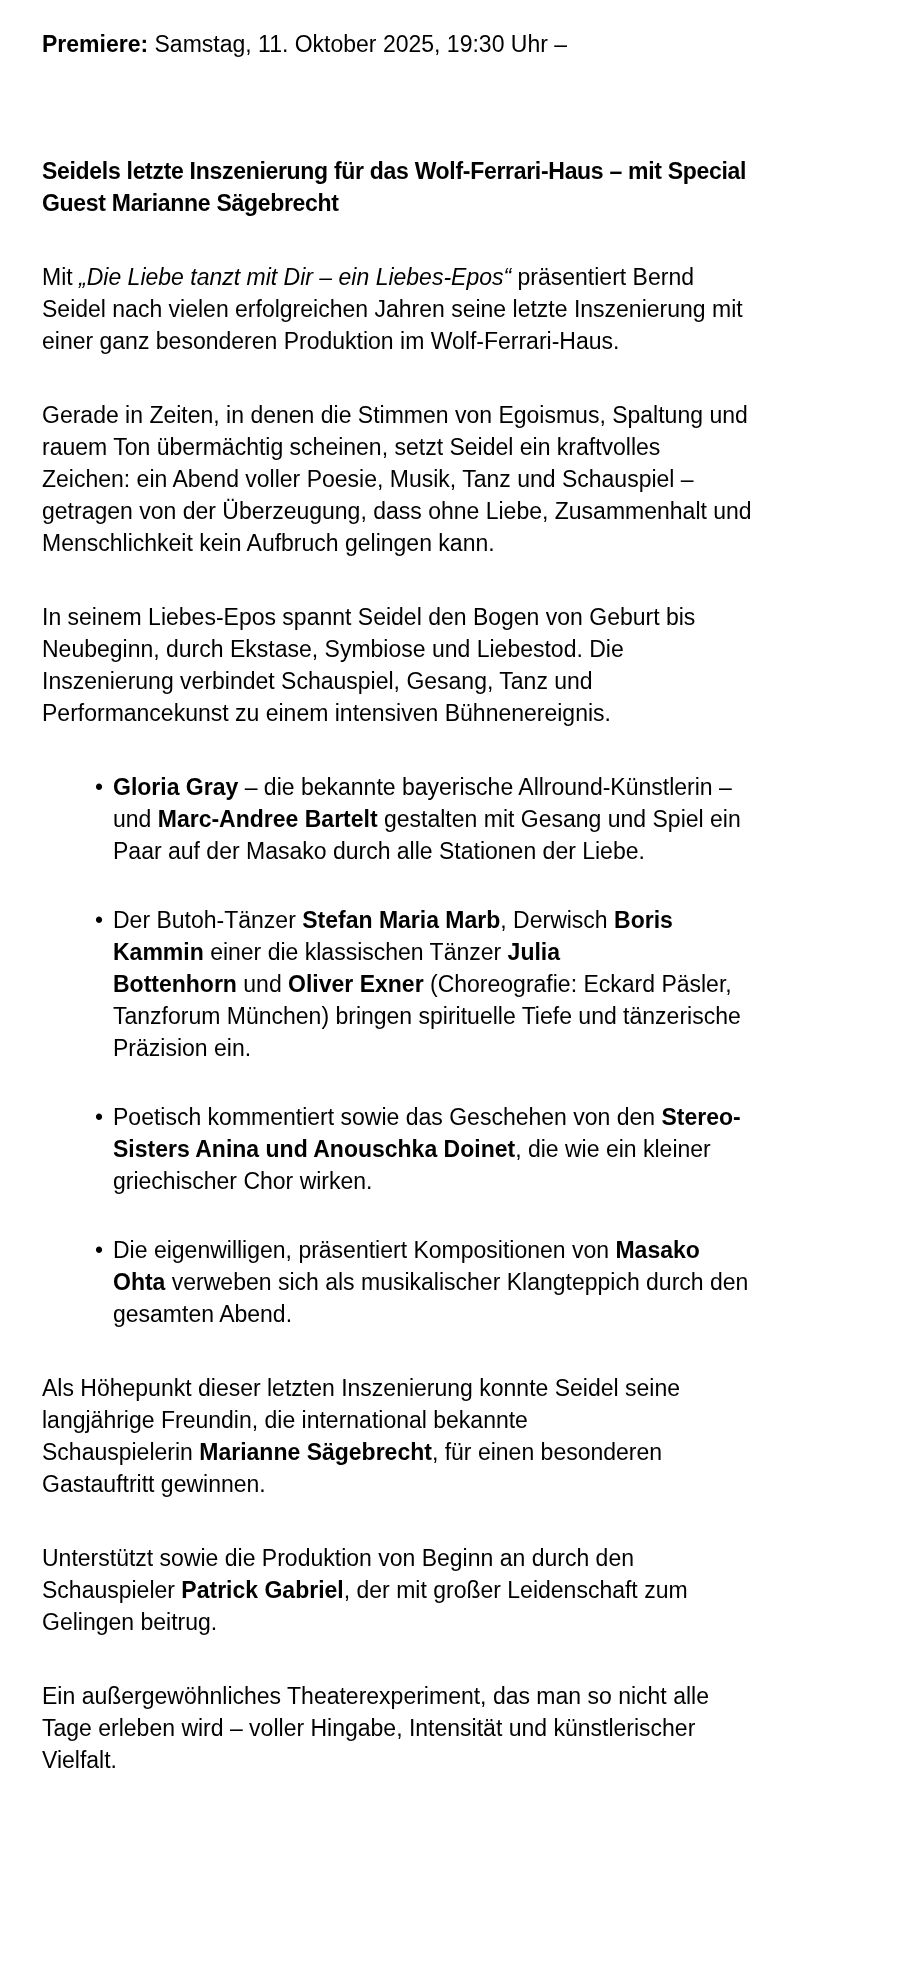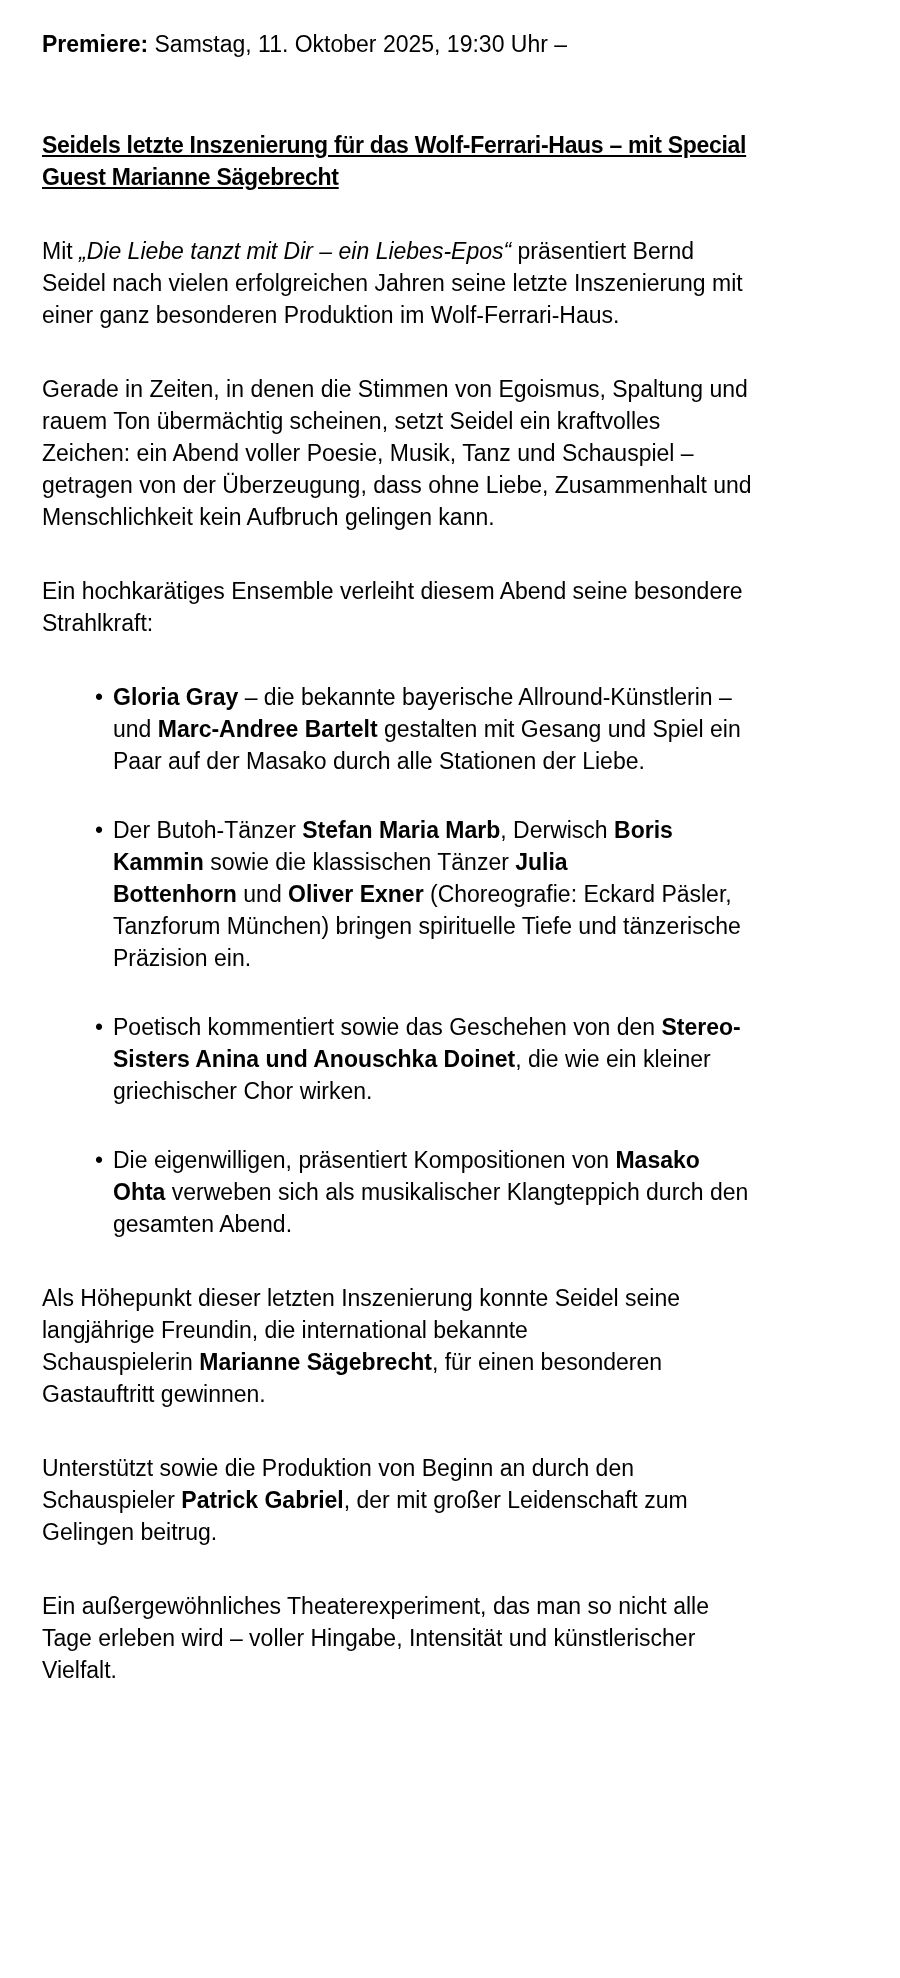--- a/index.html
+++ b/index.html
@@ -26,9 +26,8 @@
   .headline {
     font-weight: bold;
     letter-spacing: -0.3px;
-    margin: 69px 0 42px 0;
+    margin: 95px 0 42px 0;
     white-space: pre-wrap;
-    text-decoration: underline;
   }
   .bullet-list {
     list-style: none;

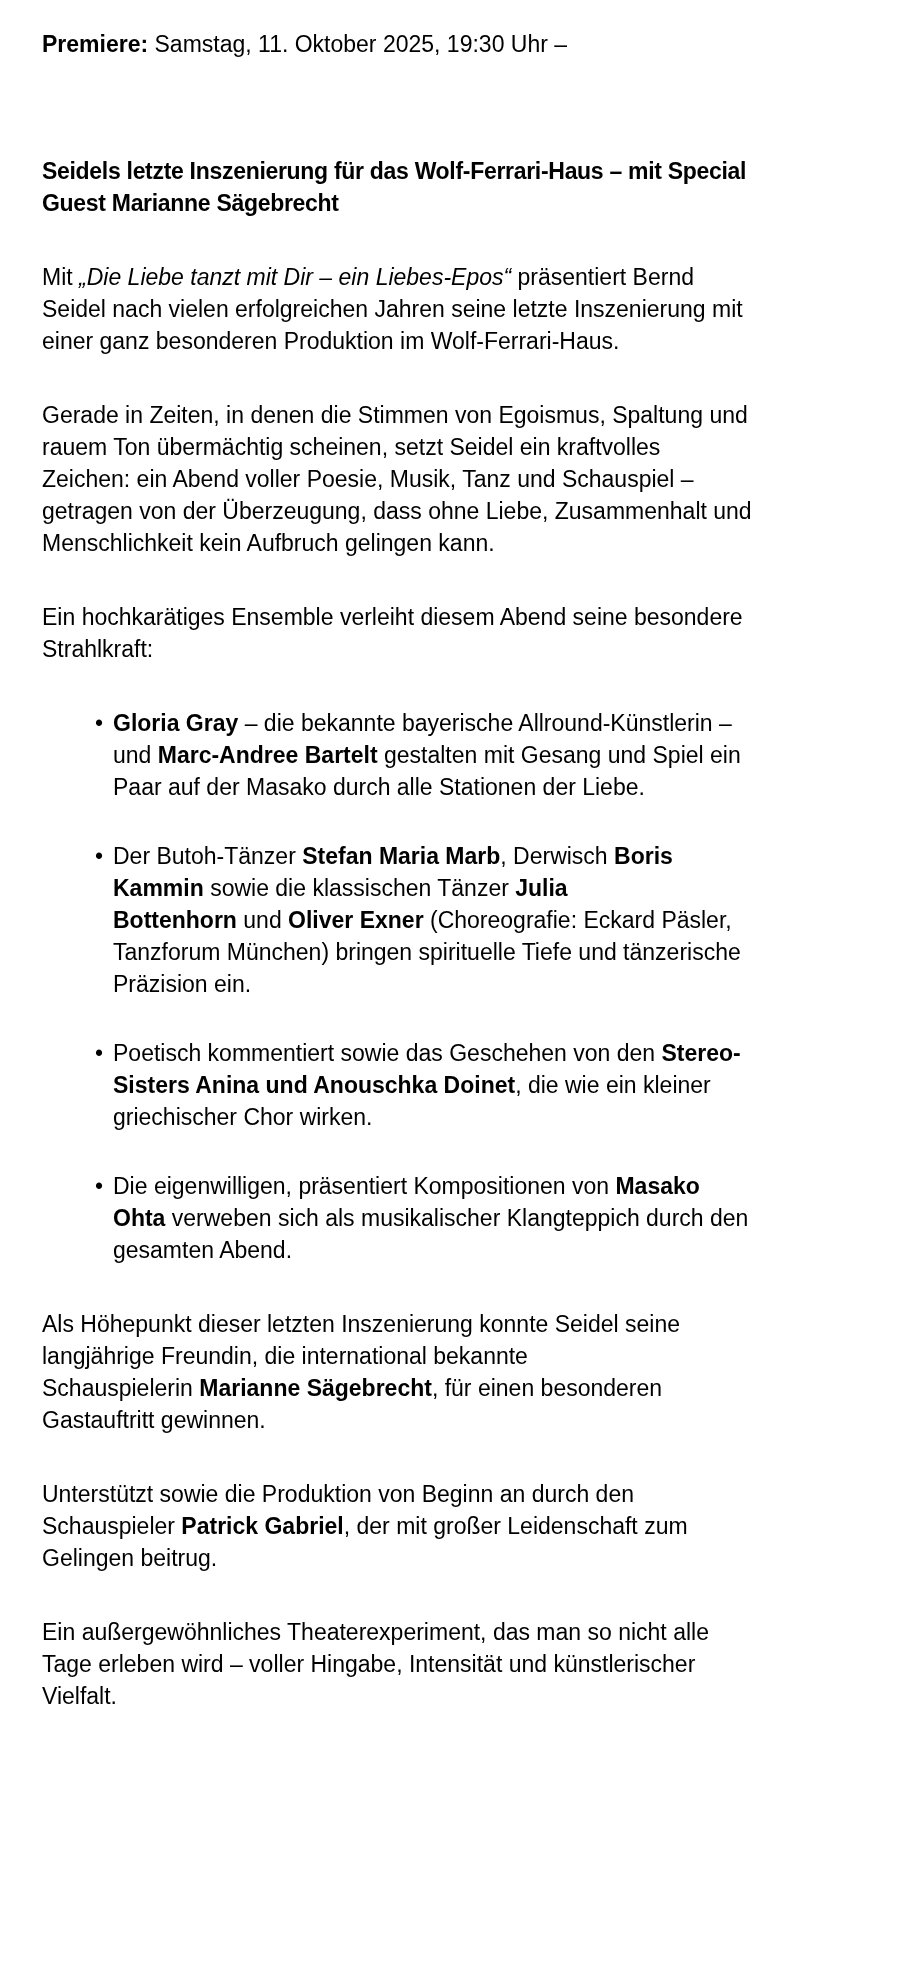--- a/index.html
+++ b/index.html
@@ -68,6 +68,10 @@
 Zeichen: ein Abend voller Poesie, Musik, Tanz und Schauspiel –
 getragen von der Überzeugung, dass ohne Liebe, Zusammenhalt und
 Menschlichkeit kein Aufbruch gelingen kann.</span></p>
+      <p class="para"><span class="">In seinem Liebes-Epos spannt Seidel den Bogen von Geburt bis
+Neubeginn, durch Ekstase, Symbiose und Liebestod. Die
+Inszenierung verbindet Schauspiel, Gesang, Tanz und
+Performancekunst zu einem intensiven Bühnenereignis.</span></p>
       <p class="para"><span class="">Ein hochkarätiges Ensemble verleiht diesem Abend seine besondere
 Strahlkraft:</span></p>
       <ul class="bullet-list">

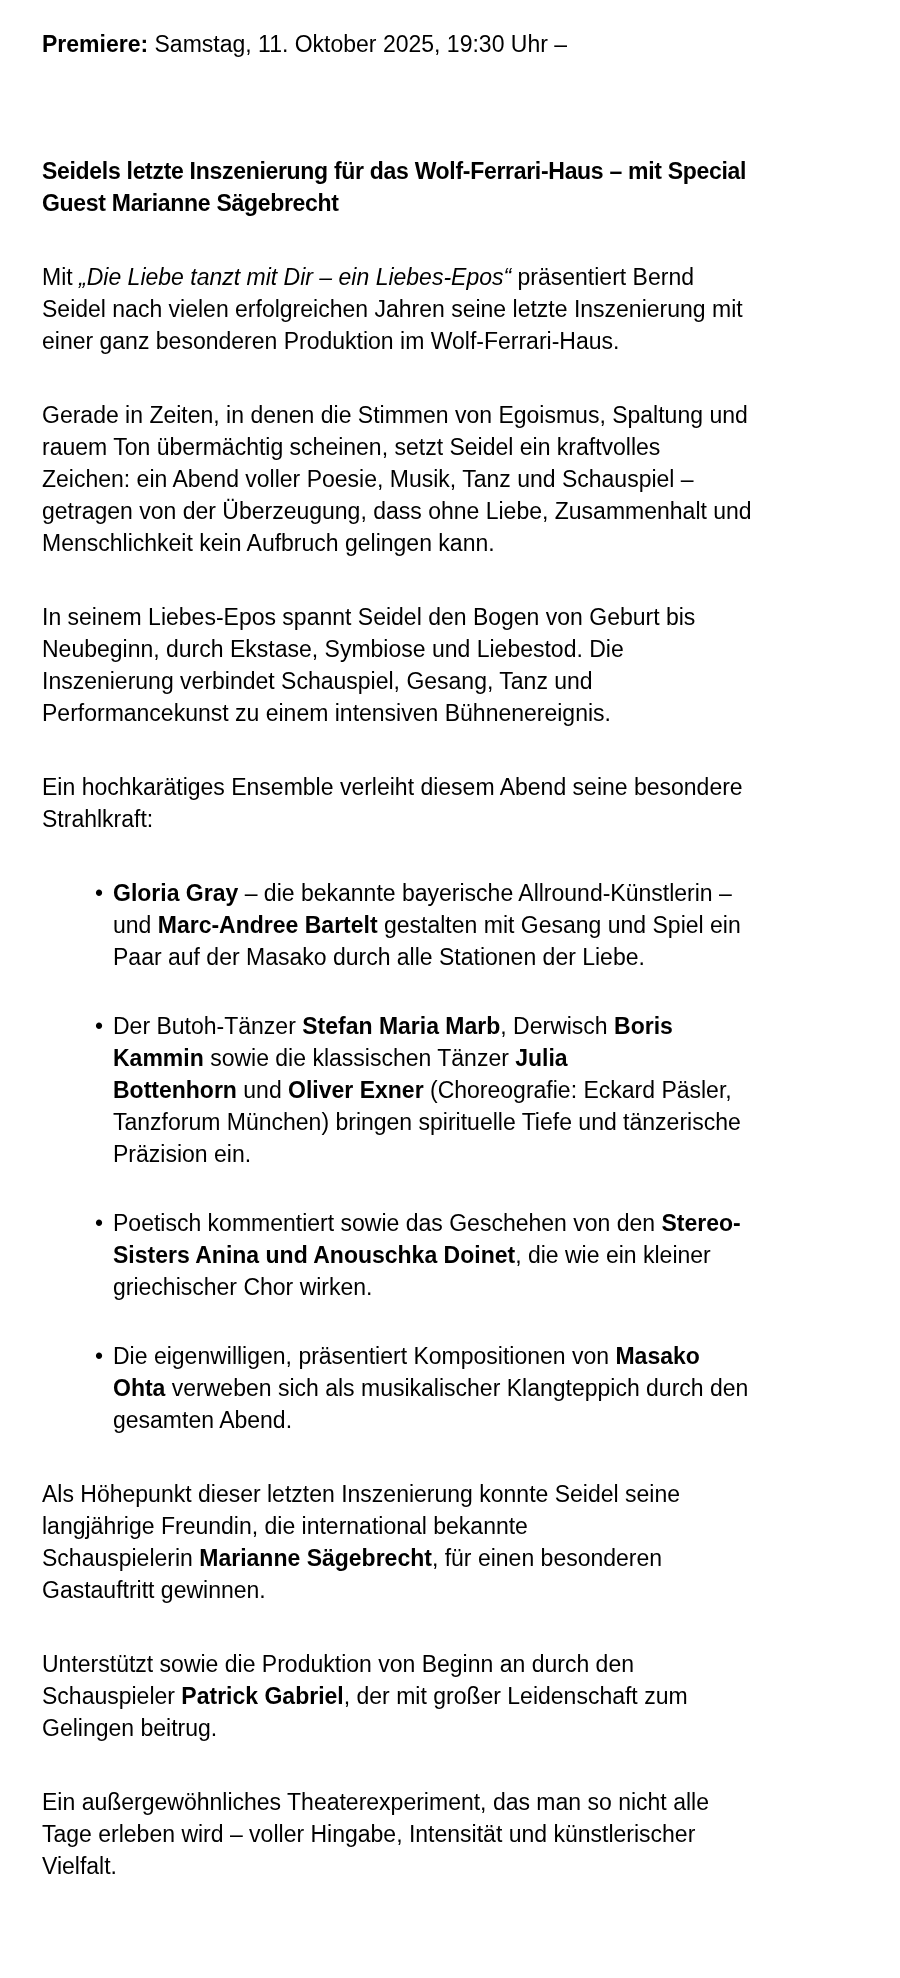--- a/index.html
+++ b/index.html
@@ -72,8 +72,6 @@
 Neubeginn, durch Ekstase, Symbiose und Liebestod. Die
 Inszenierung verbindet Schauspiel, Gesang, Tanz und
 Performancekunst zu einem intensiven Bühnenereignis.</span></p>
-      <p class="para"><span class="">Ein hochkarätiges Ensemble verleiht diesem Abend seine besondere
-Strahlkraft:</span></p>
       <ul class="bullet-list">
         <li class="bullet-item"><span class="bullet-marker">•</span><span class="b ">Gloria Gray</span><span class=""> – die bekannte bayerische Allround-Künstlerin –
 und </span><span class="b ">Marc-Andree Bartelt</span><span class=""> gestalten mit Gesang und Spiel ein

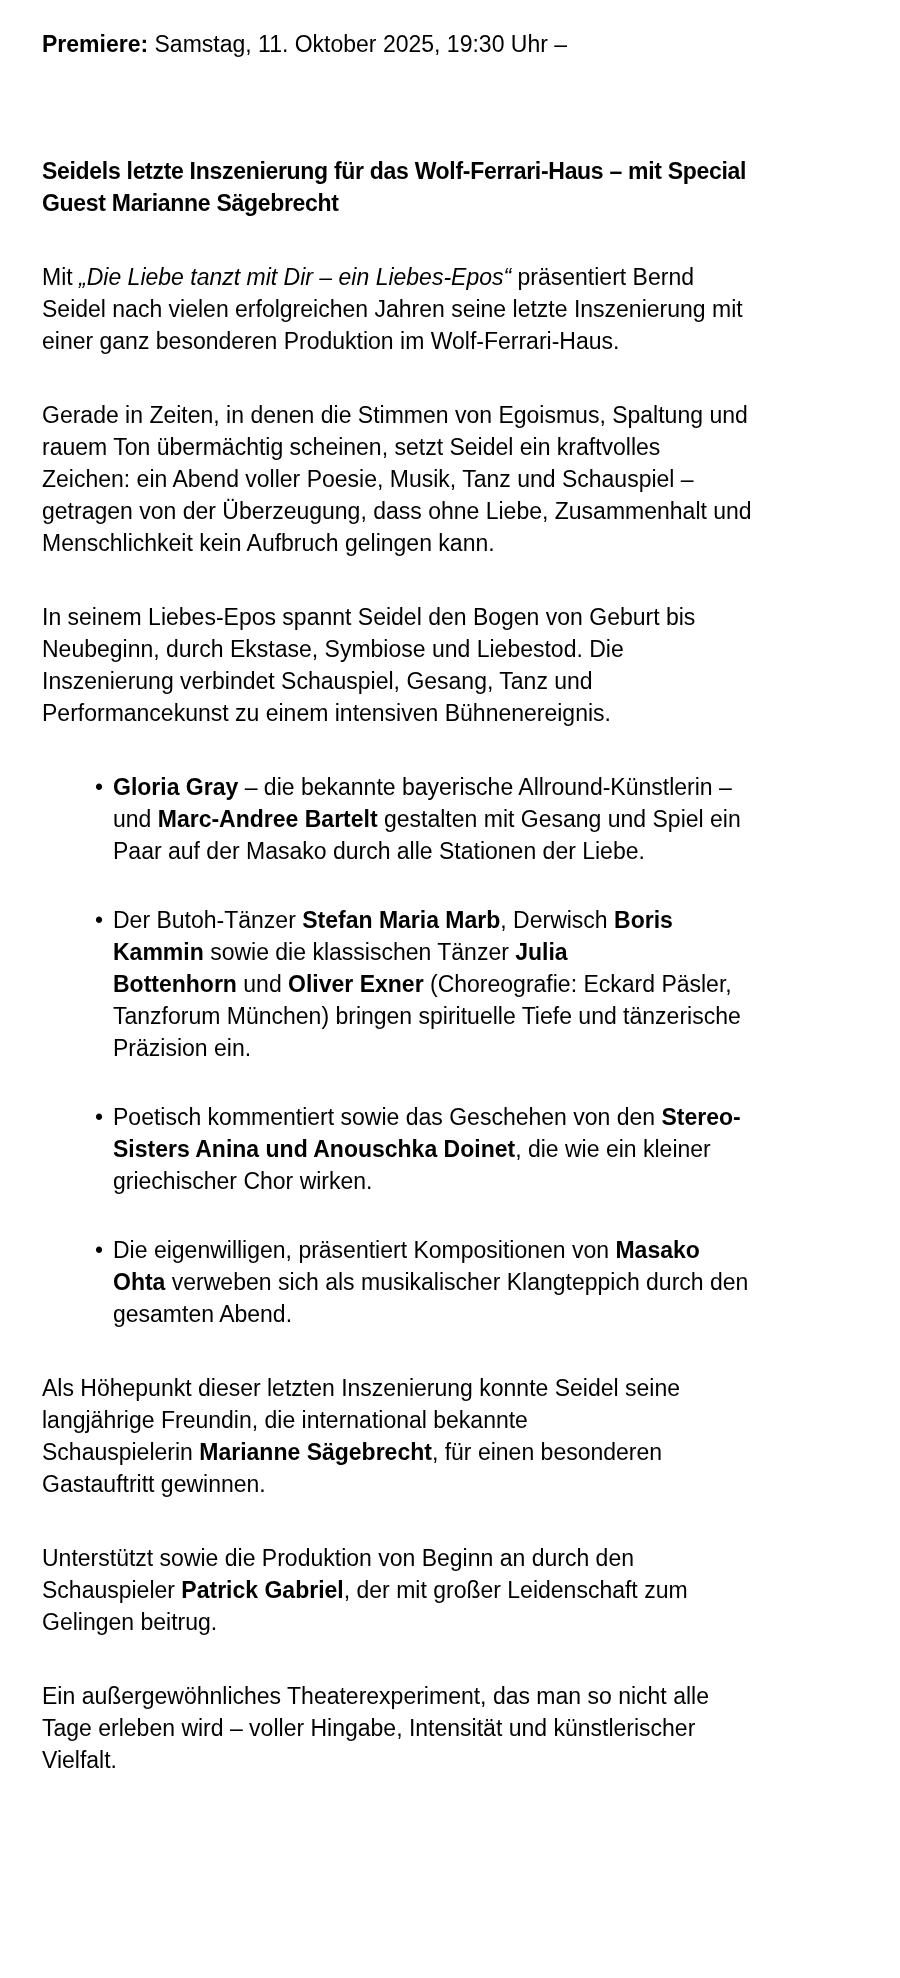--- a/index.html
+++ b/index.html
@@ -77,7 +77,7 @@
 und </span><span class="b ">Marc-Andree Bartelt</span><span class=""> gestalten mit Gesang und Spiel ein
 Paar auf der Masako durch alle Stationen der Liebe.</span></li>
         <li class="bullet-item"><span class="bullet-marker">•</span><span class="">Der Butoh-Tänzer </span><span class="b ">Stefan Maria Marb</span><span class="">, Derwisch </span><span class="b ">Boris
-Kammin</span><span class=""> sowie die klassischen Tänzer </span><span class="b ">Julia
+Kammin</span><span class=""> einer die klassischen Tänzer </span><span class="b ">Julia
 Bottenhorn</span><span class=""> und </span><span class="b ">Oliver Exner</span><span class=""> (Choreografie: Eckard Päsler,
 Tanzforum München) bringen spirituelle Tiefe und tänzerische
 Präzision ein.</span></li>

